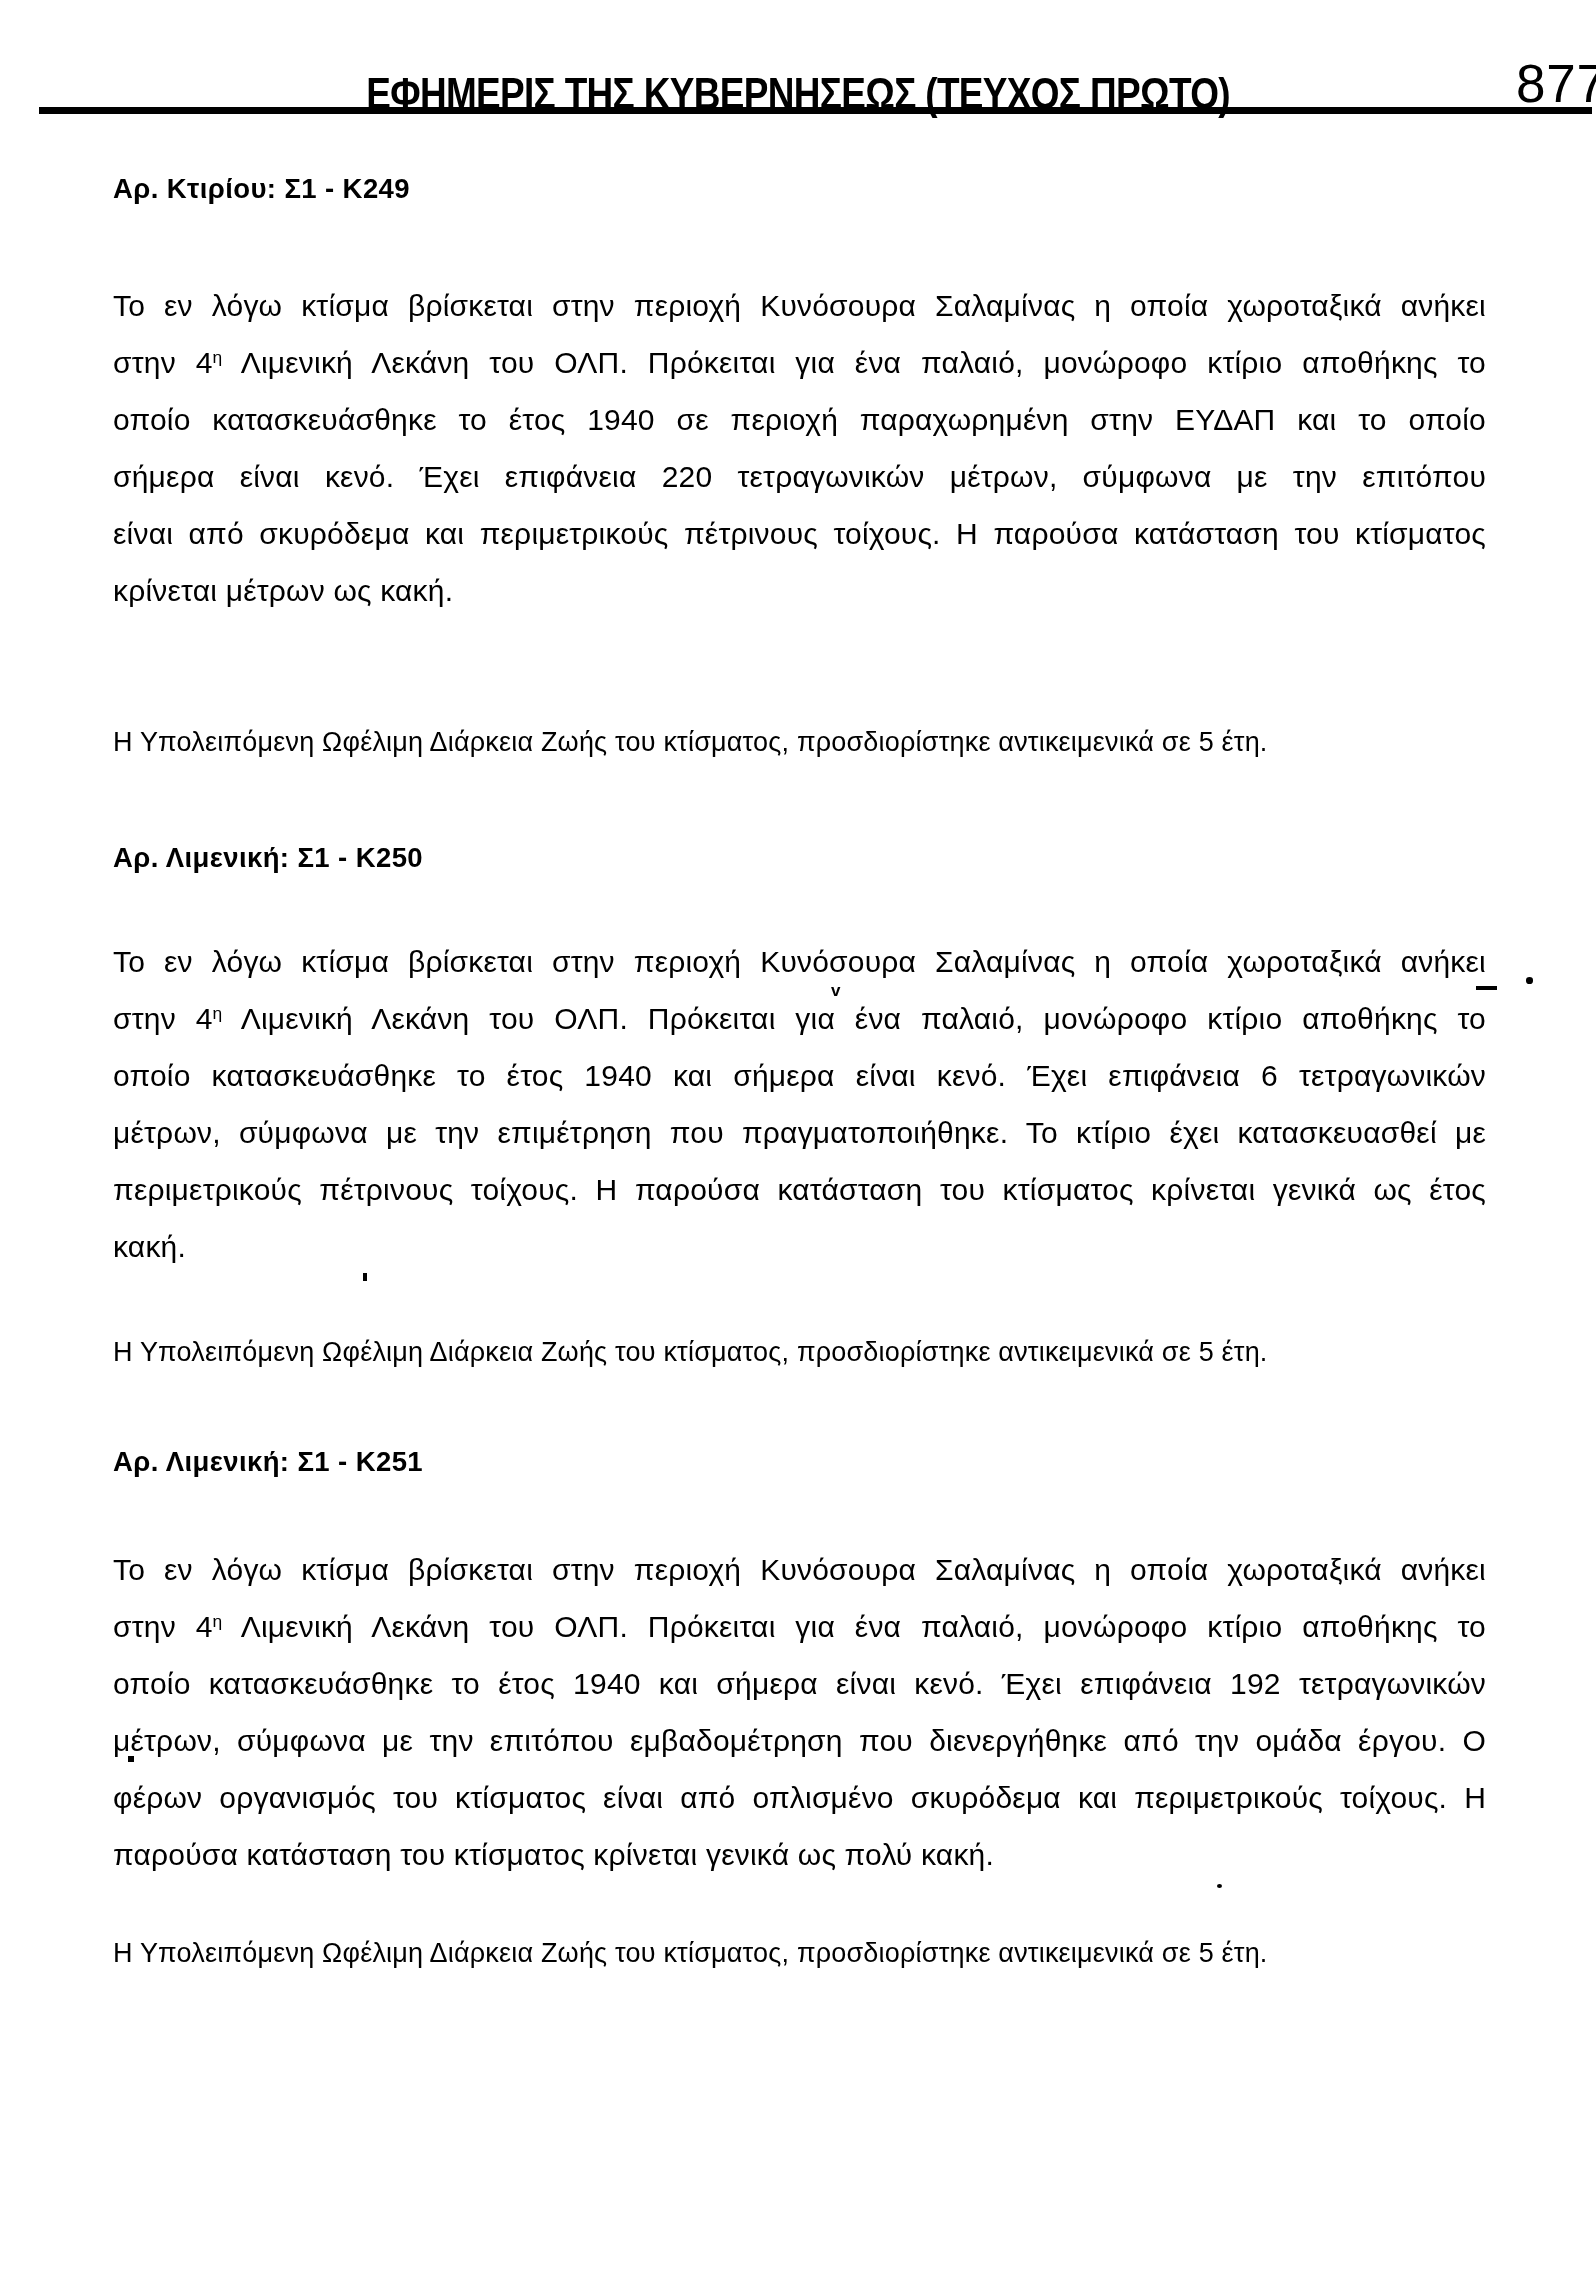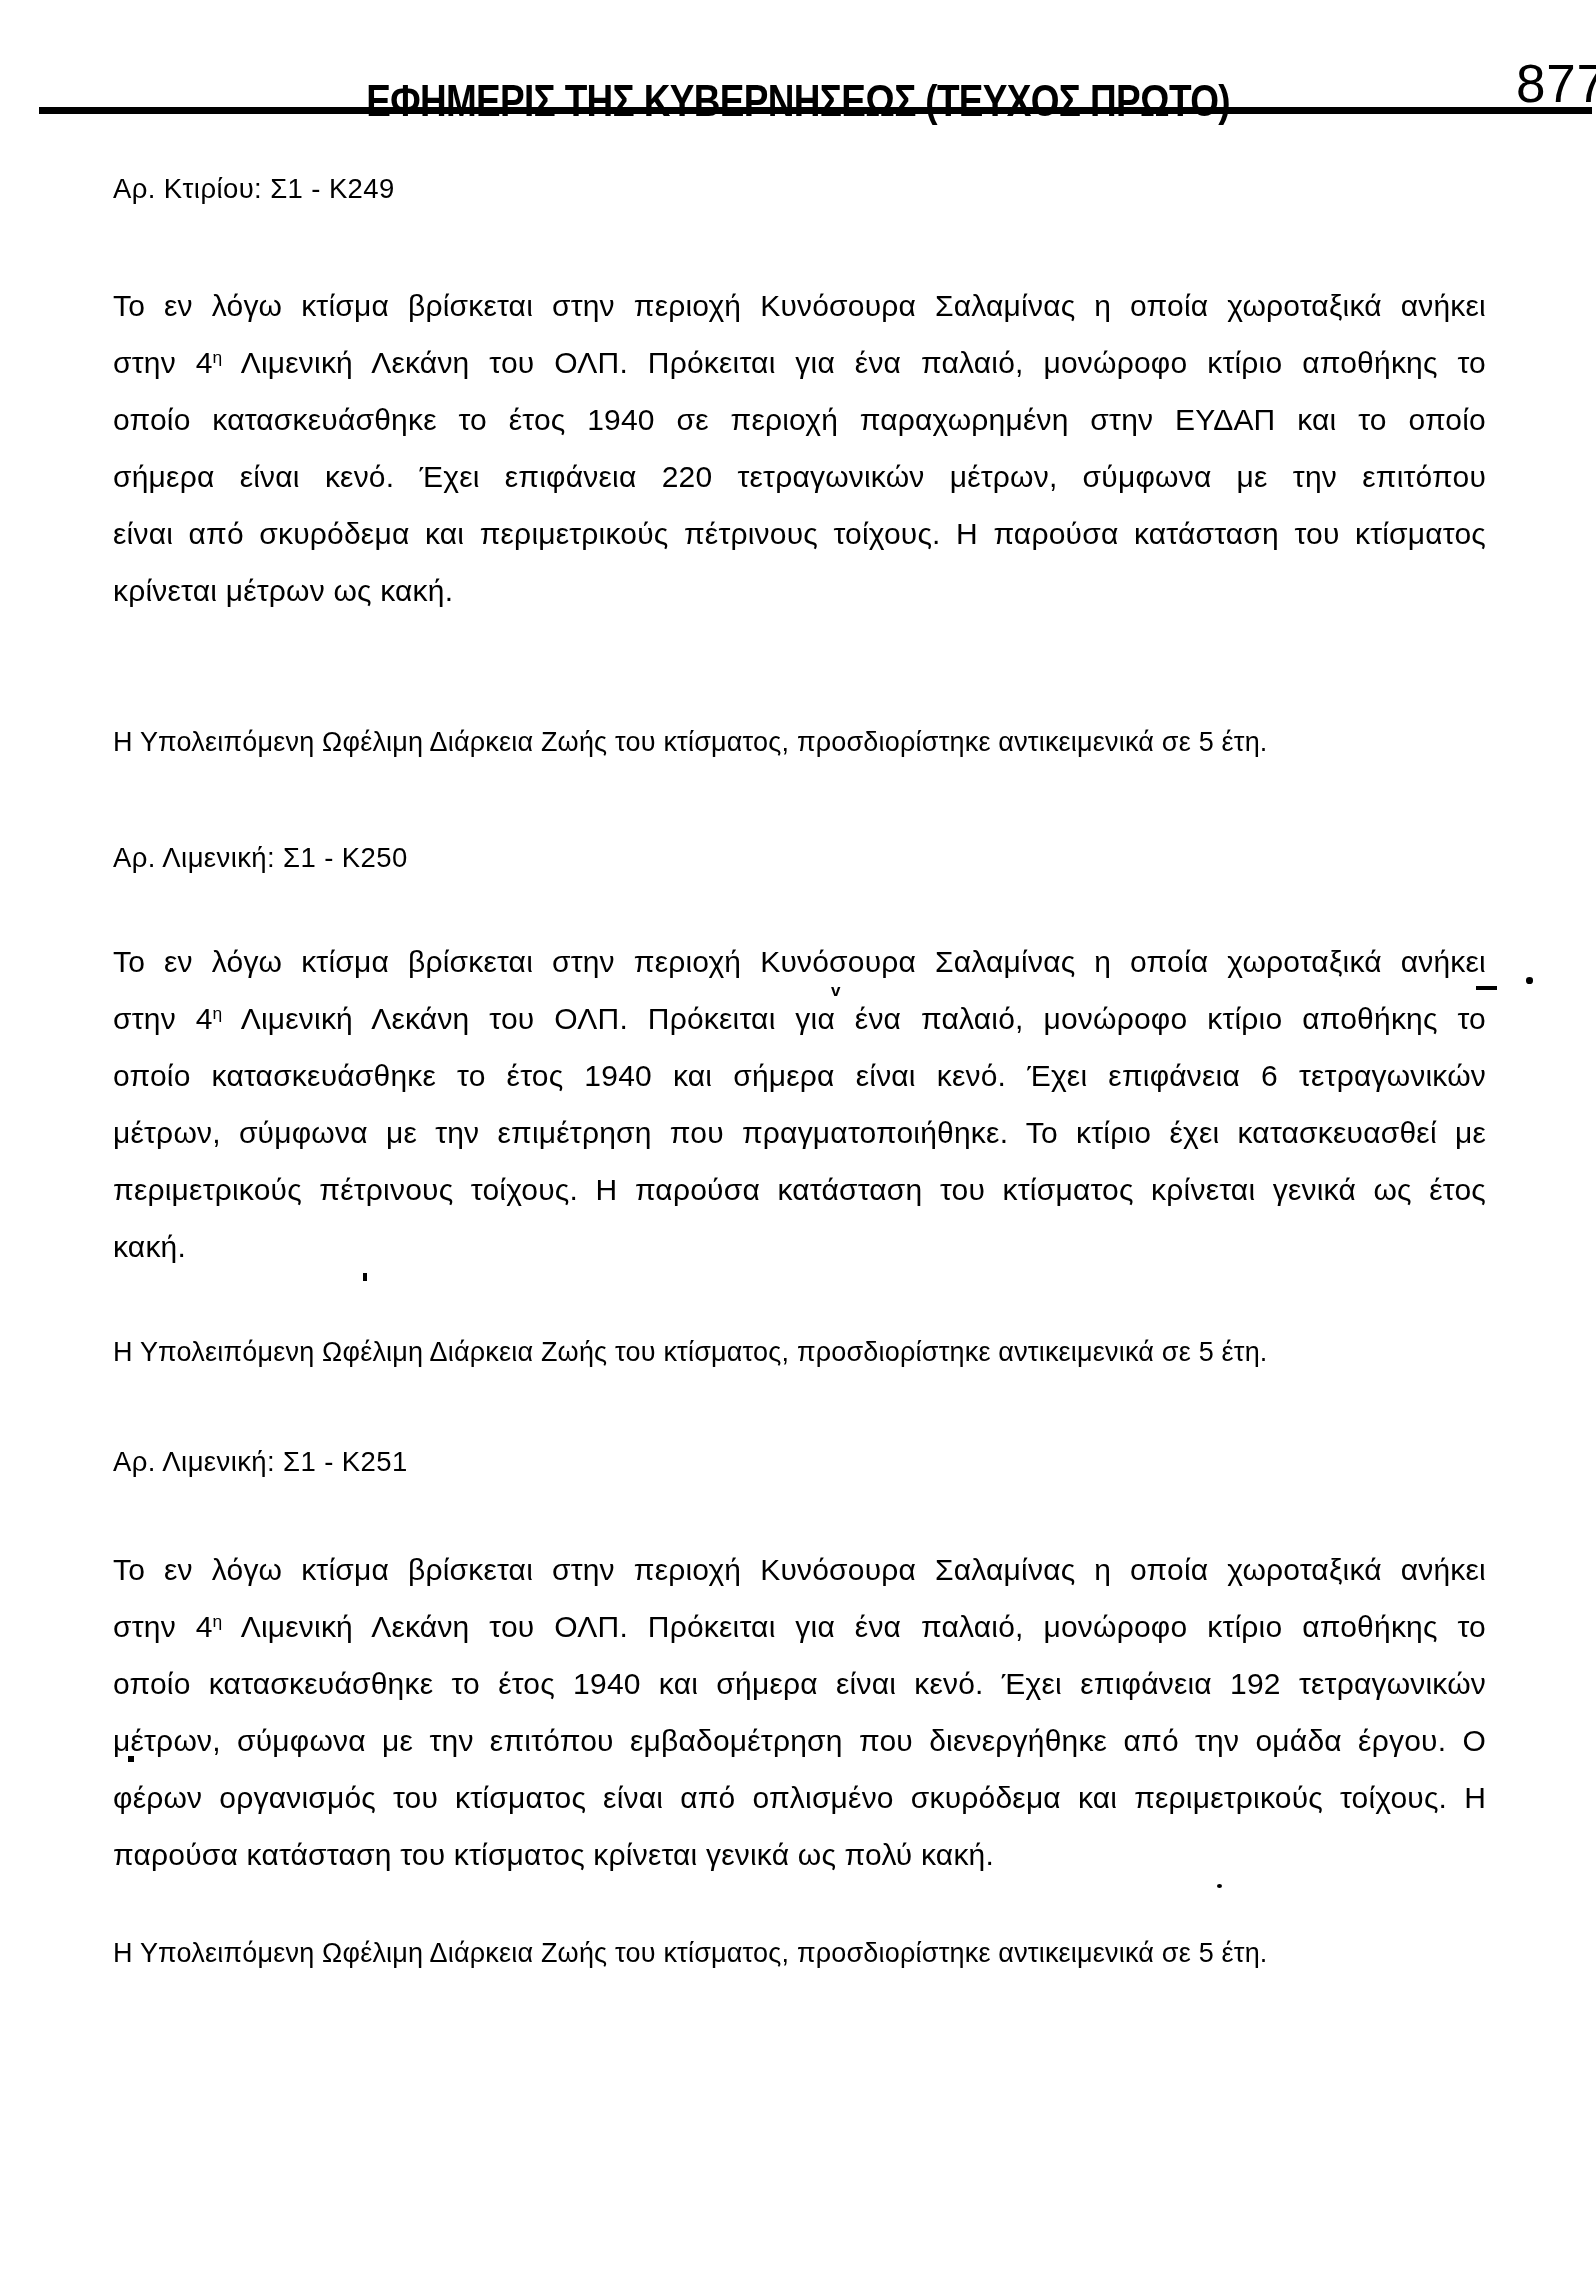--- a/index.html
+++ b/index.html
@@ -19,7 +19,7 @@
   
   .masthead {
     position: absolute;
-    top: 79px;
+    top: 72px;
     left: 0;
     width: 100%;
     text-align: center;

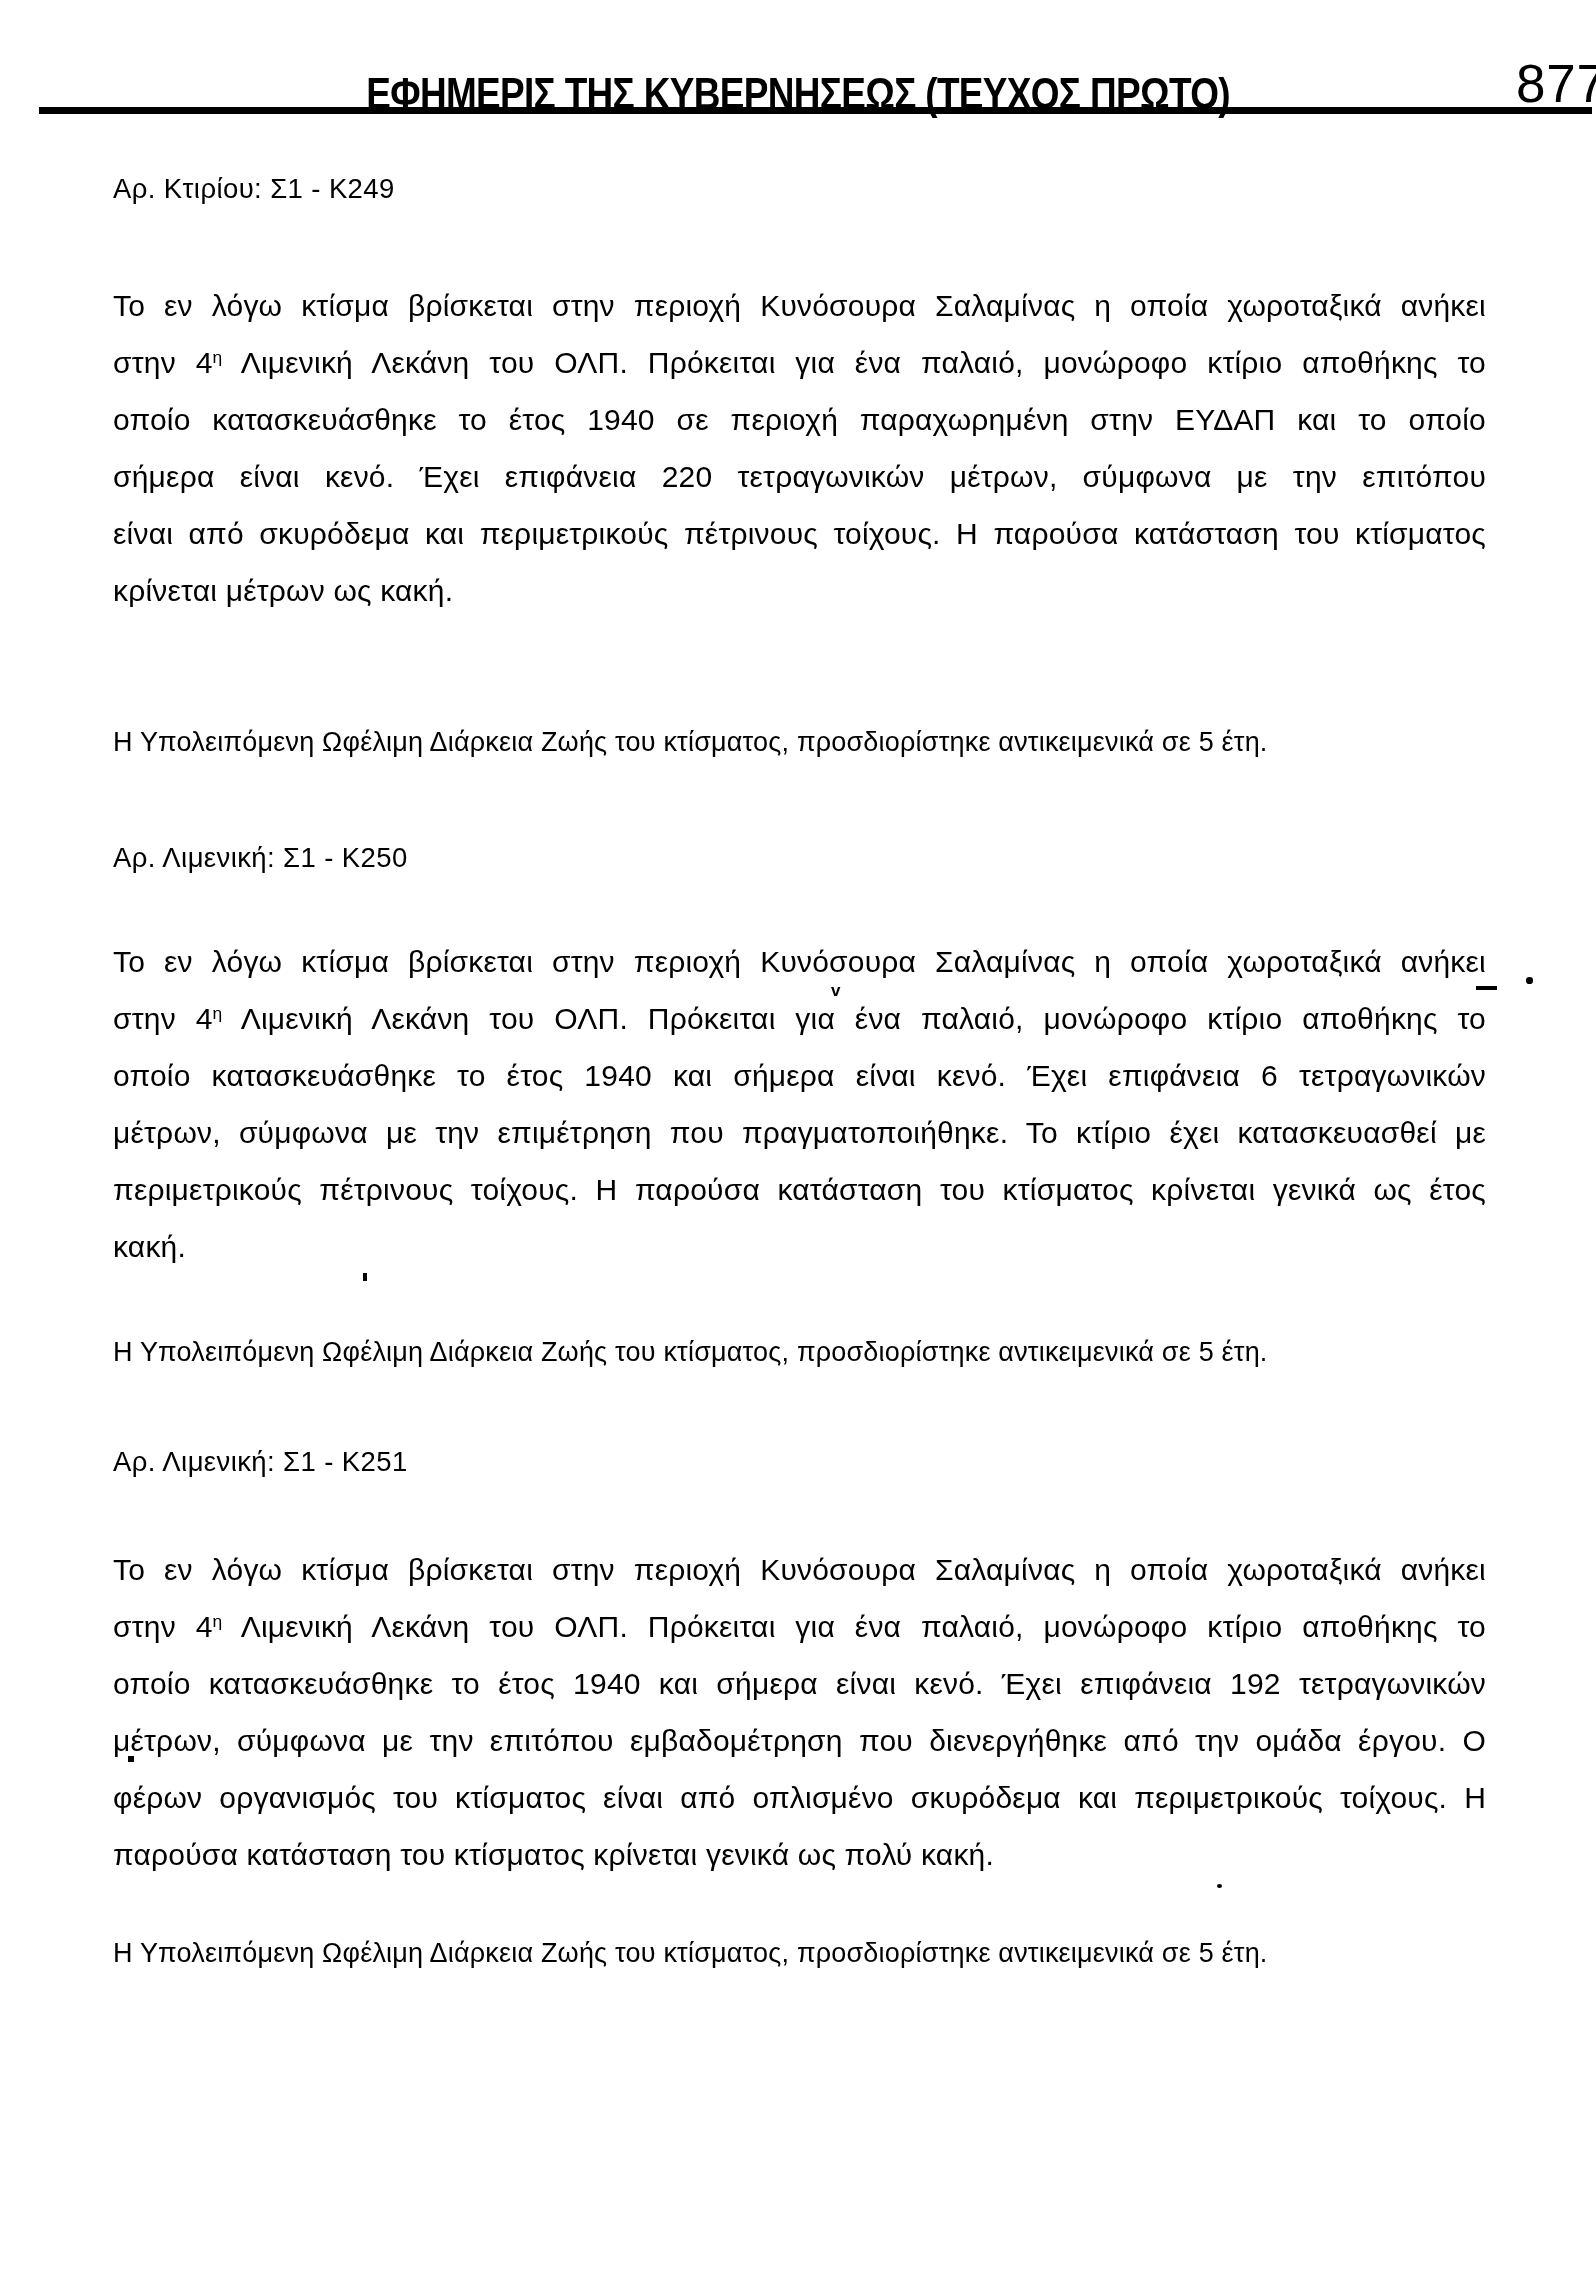--- a/index.html
+++ b/index.html
@@ -58,7 +58,7 @@
   }
   .sec-header {
     font-size: 27.5px;
-    font-weight: normal;
+    font-weight: bold;
     line-height: 57px;
     height: 57px;
     letter-spacing: 0.4px;

